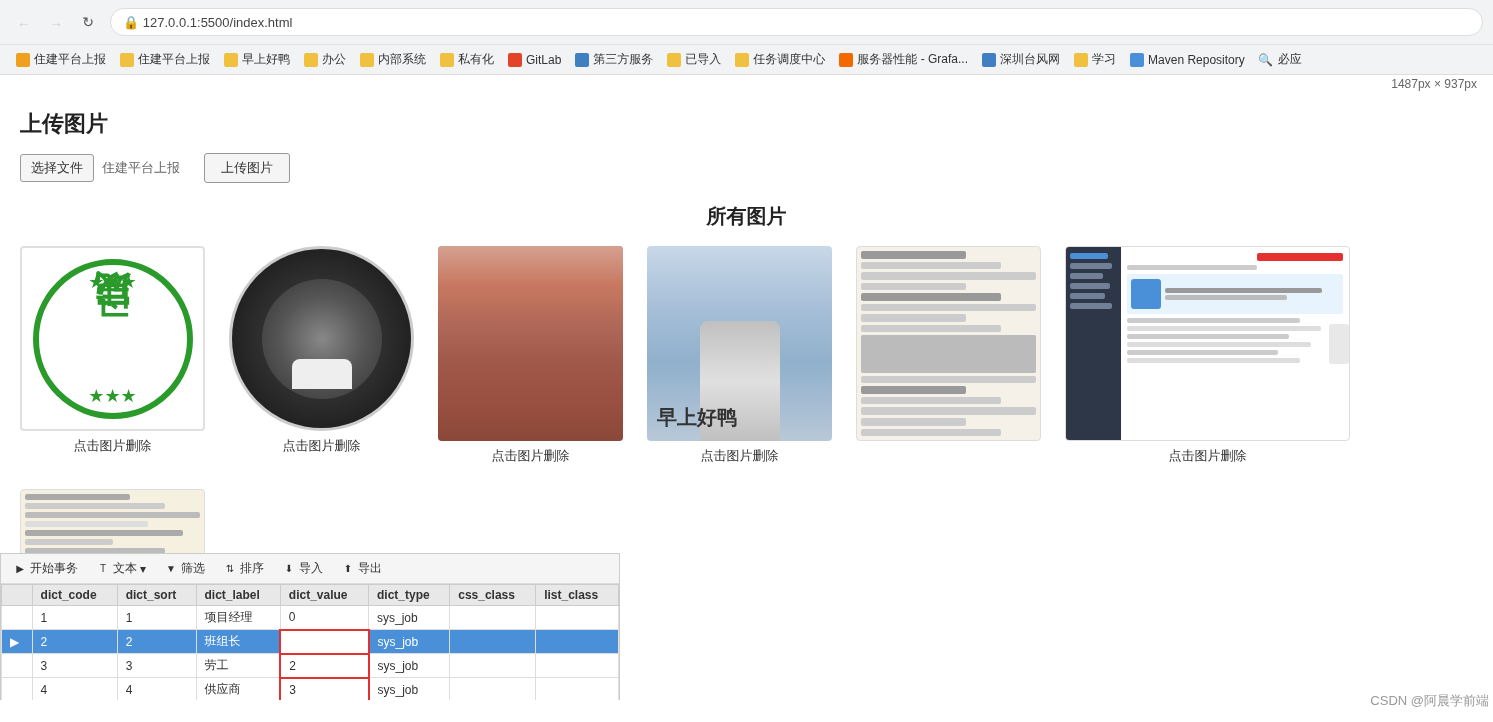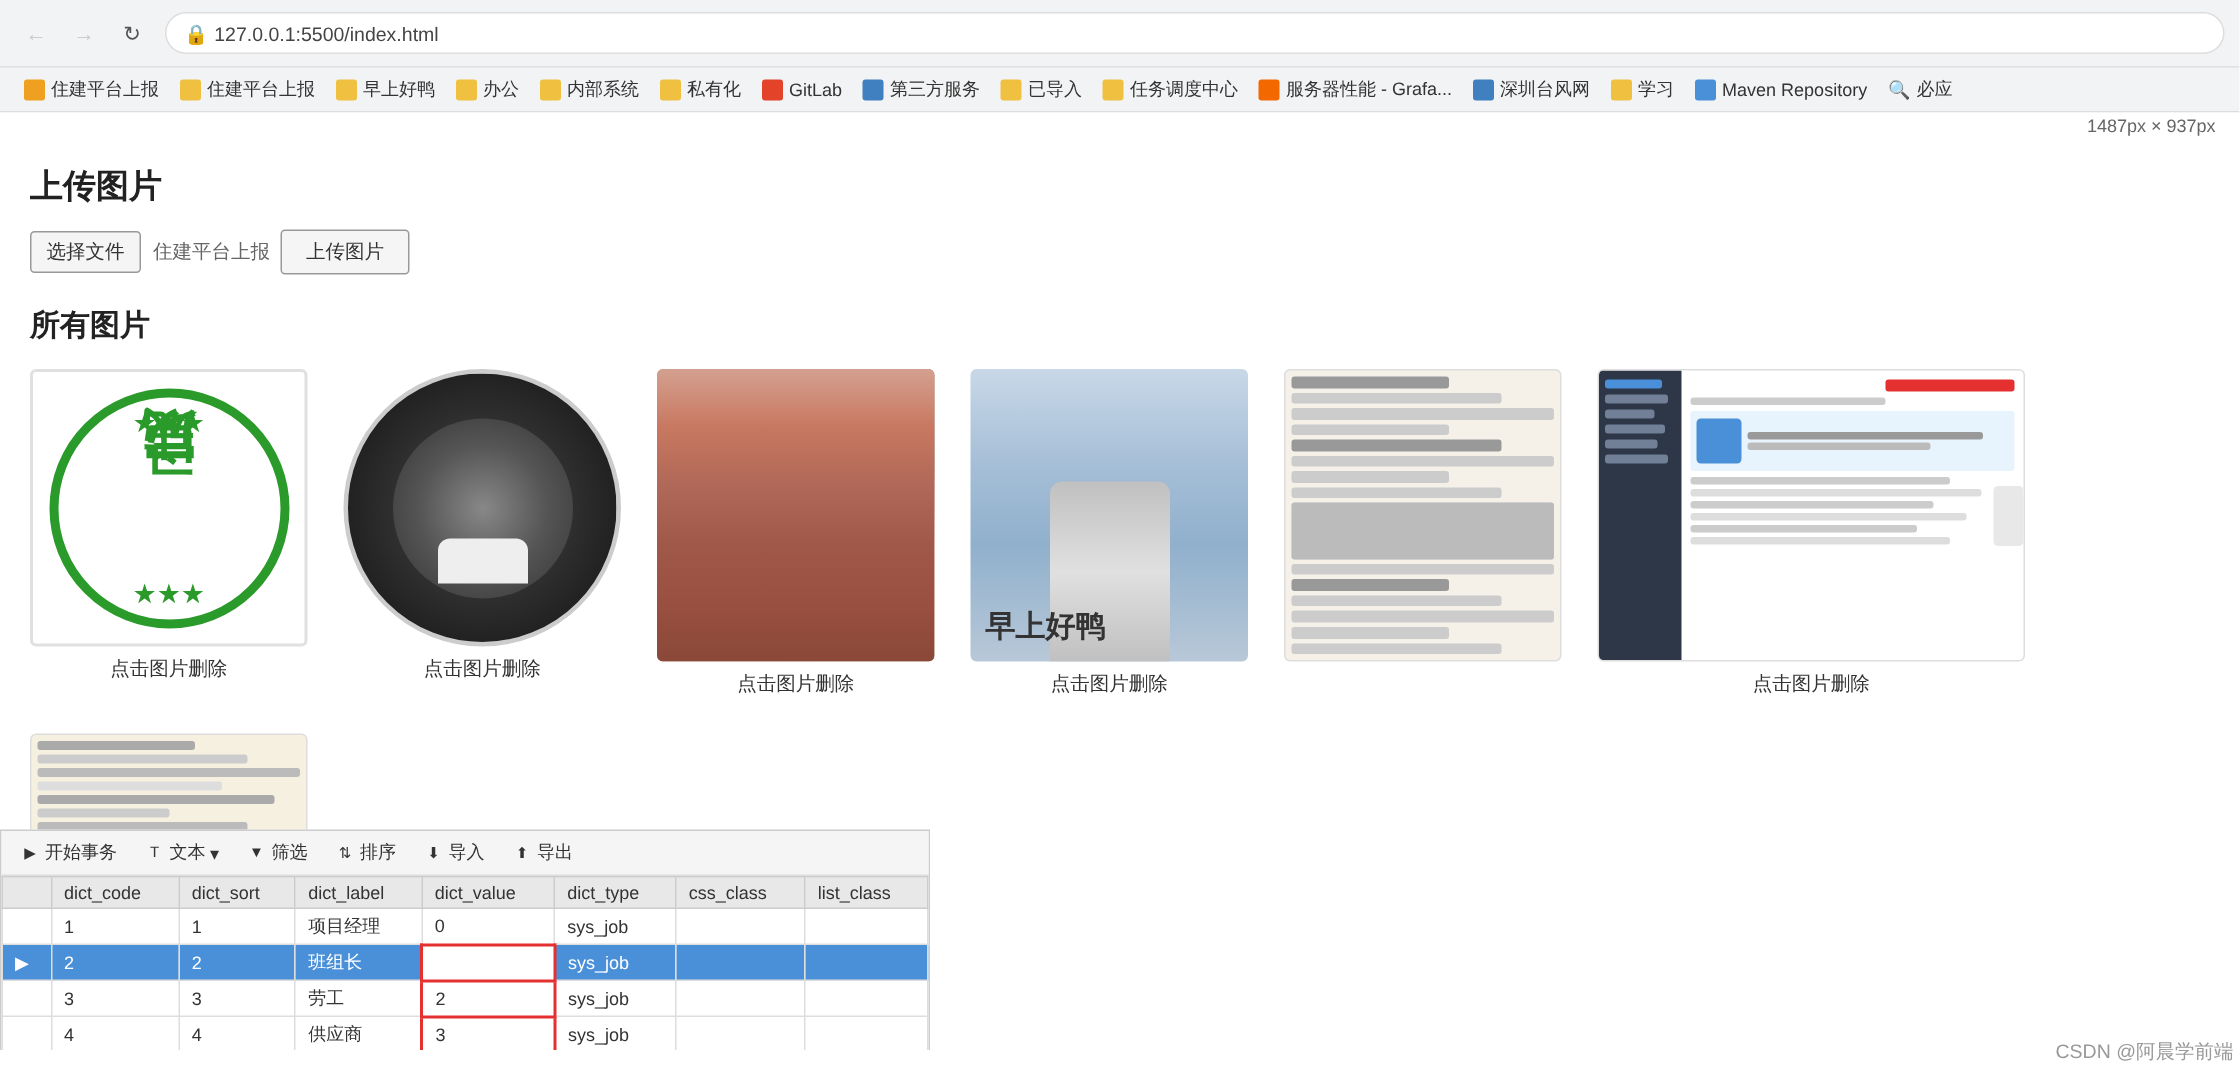--- a/index.html
+++ b/index.html
@@ -109,7 +109,7 @@
     .upload-section {
       display: flex;
       align-items: center;
-      gap: 7px;
+      gap: 24px;
       margin-bottom: 20px;
     }
 

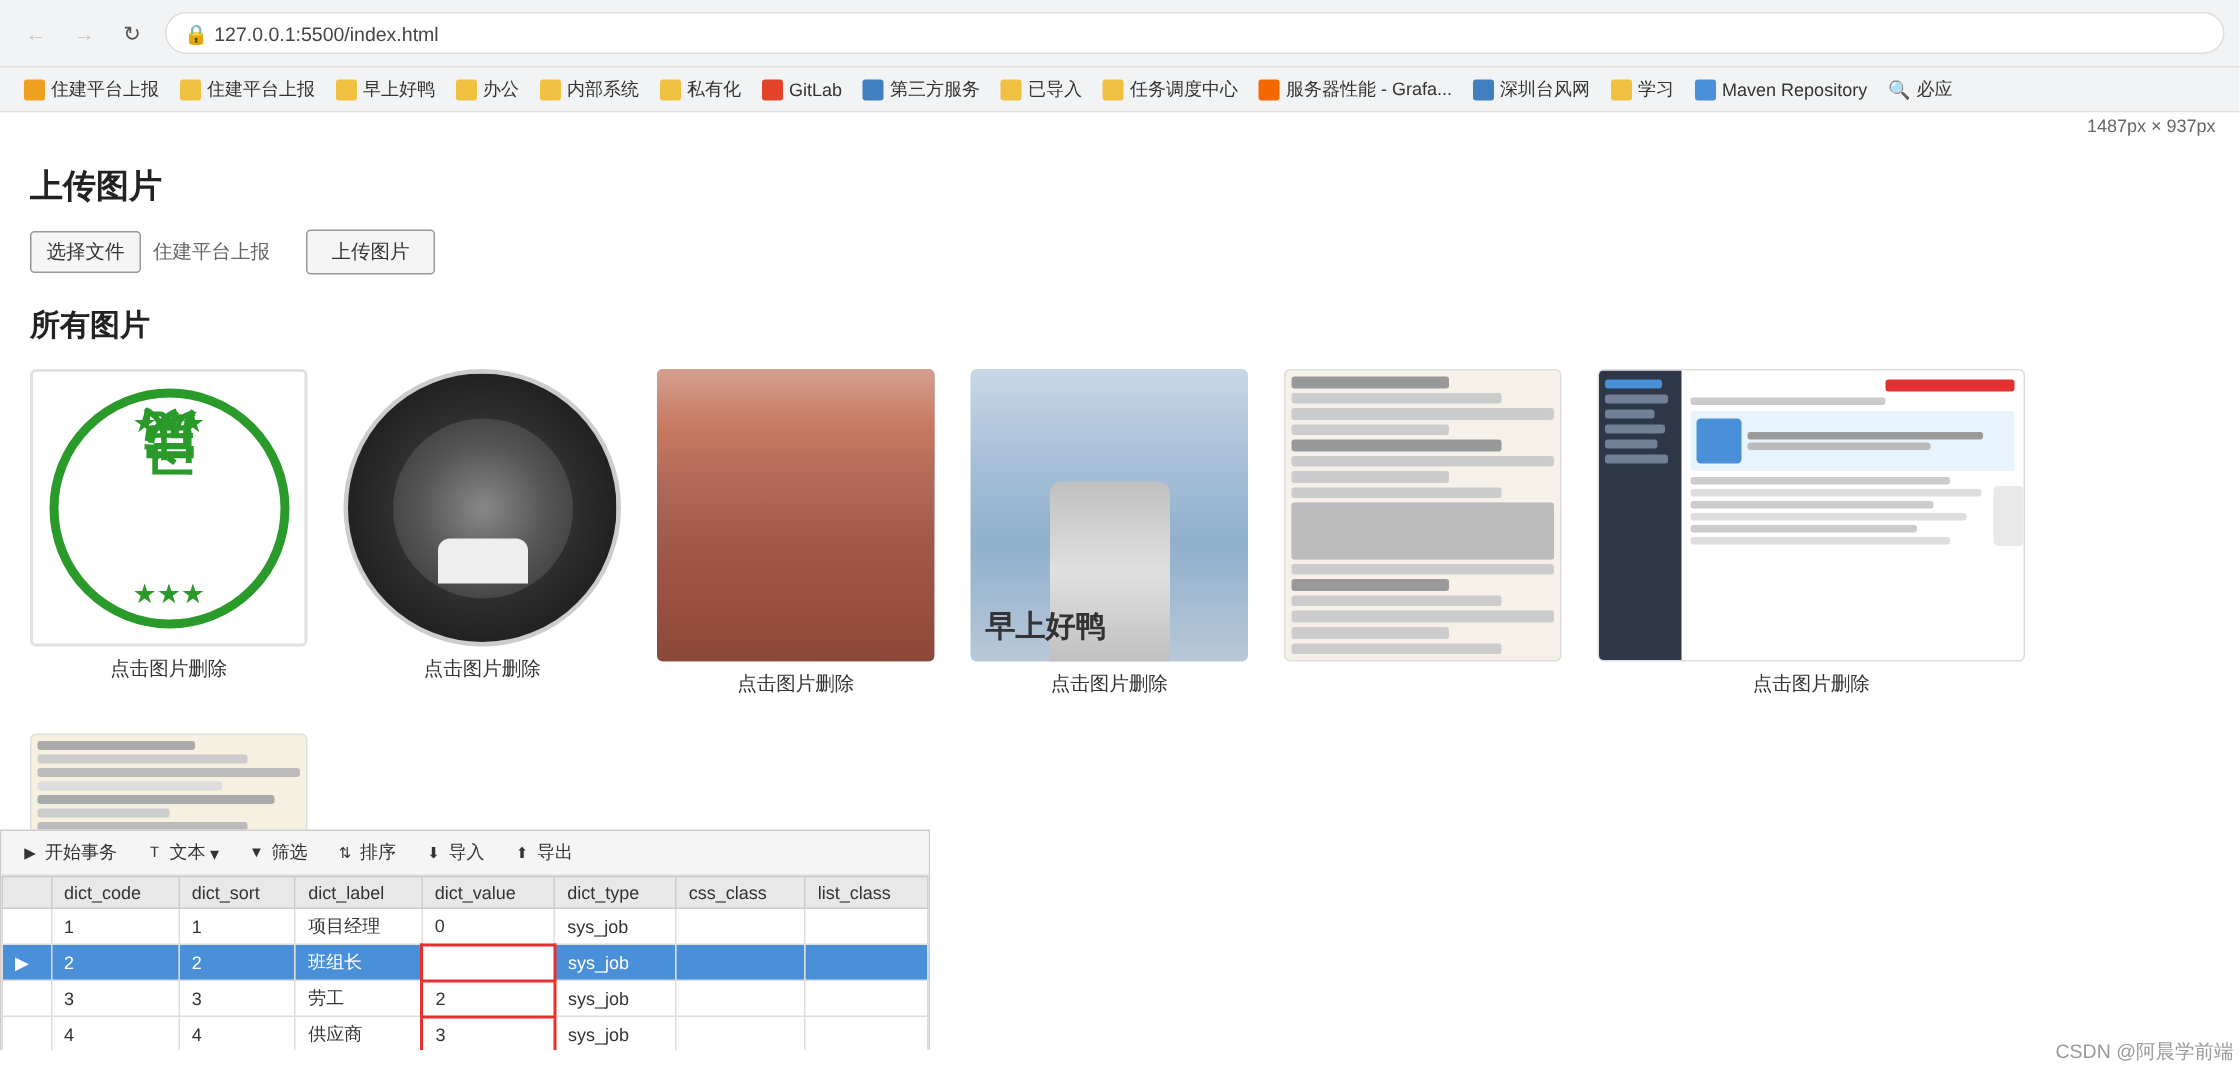--- a/index.html
+++ b/index.html
@@ -149,6 +149,7 @@
       font-weight: bold;
       color: #222;
       margin-bottom: 16px;
+      text-align: center;
     }
 
     .images-grid {

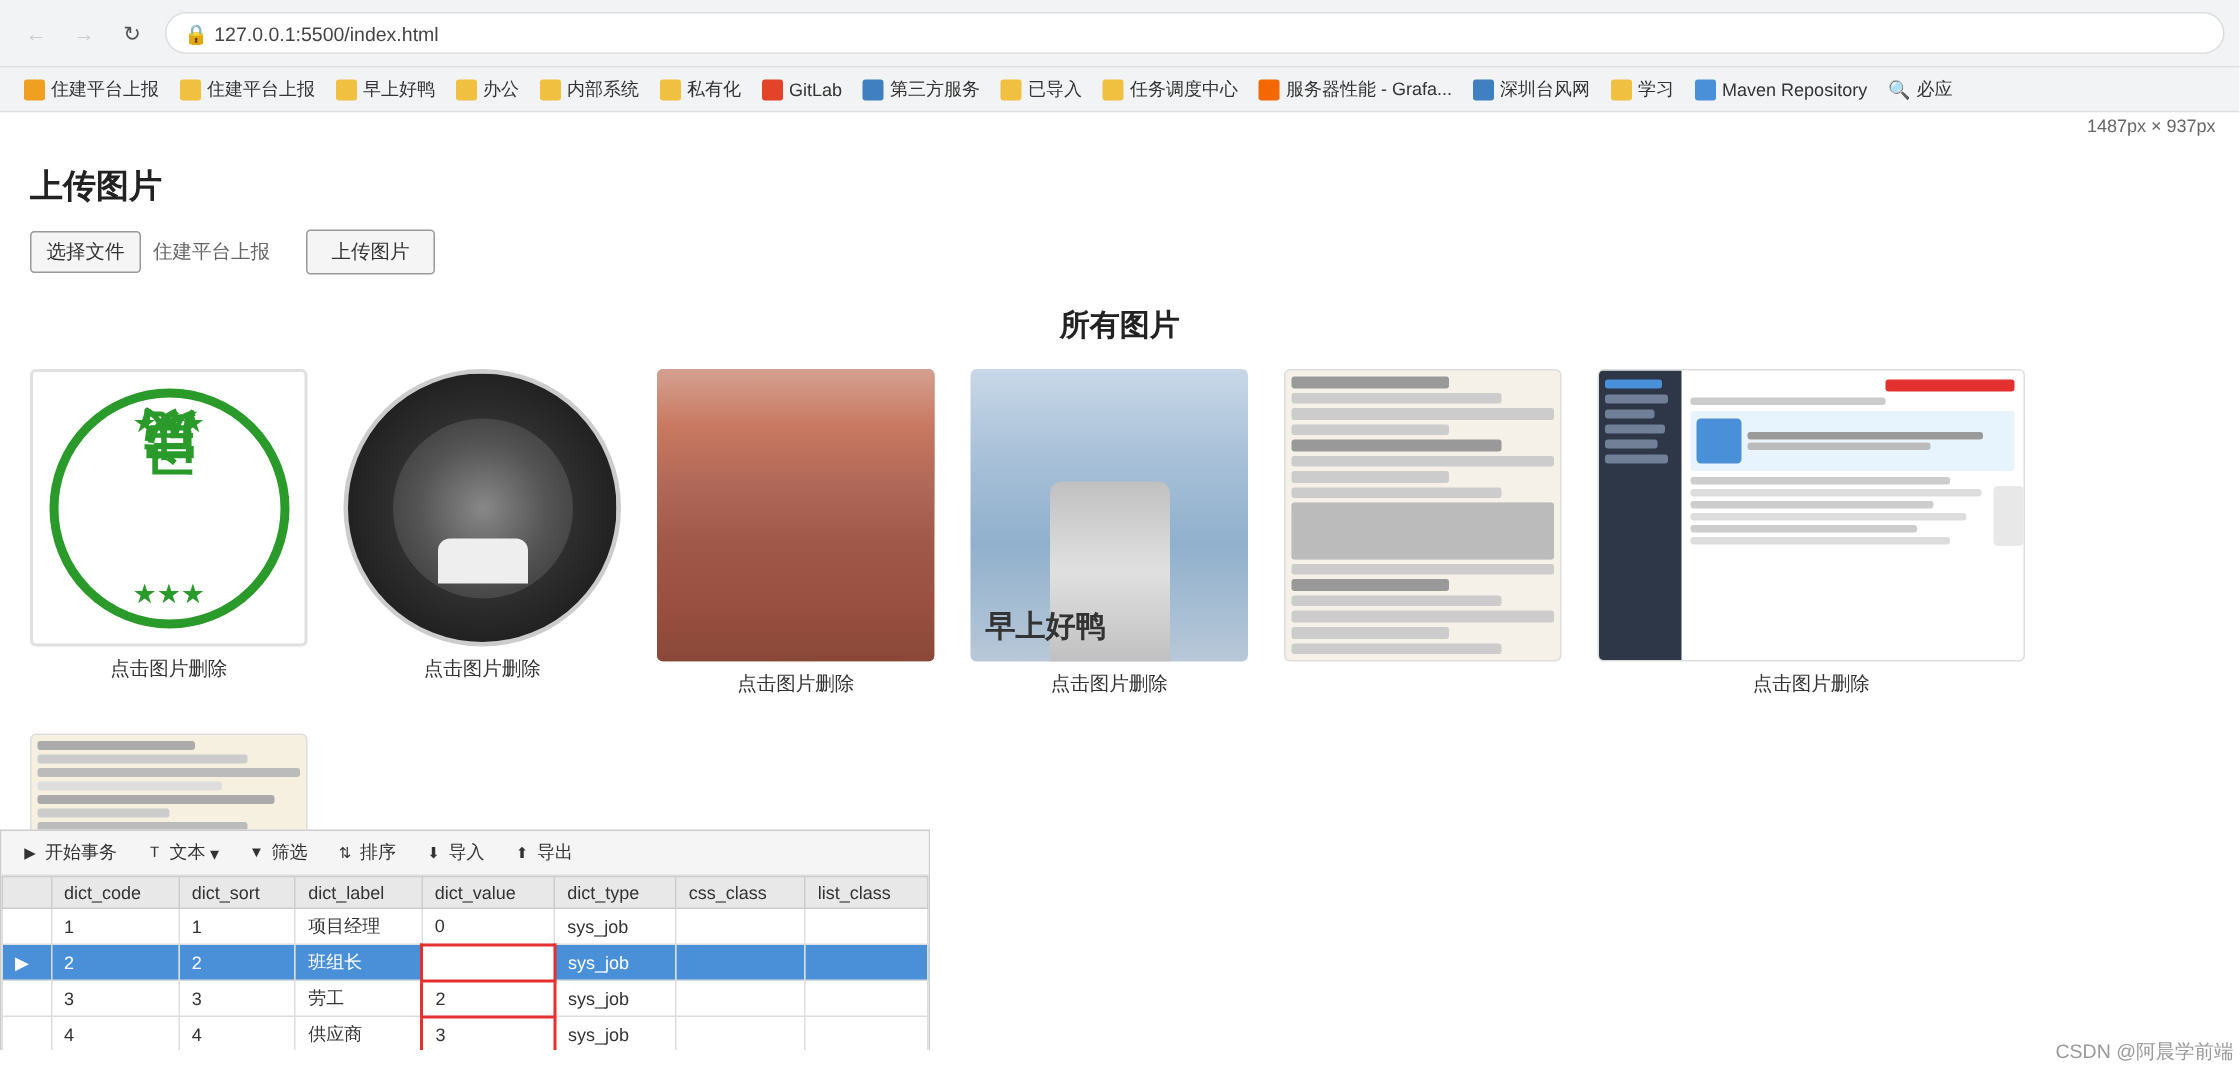--- a/index.html
+++ b/index.html
@@ -336,7 +336,7 @@
       border: 1px solid #ccc;
       padding: 3px 8px;
       text-align: left;
-      font-weight: normal;
+      font-weight: bold;
       font-size: 12px;
       white-space: nowrap;
     }

